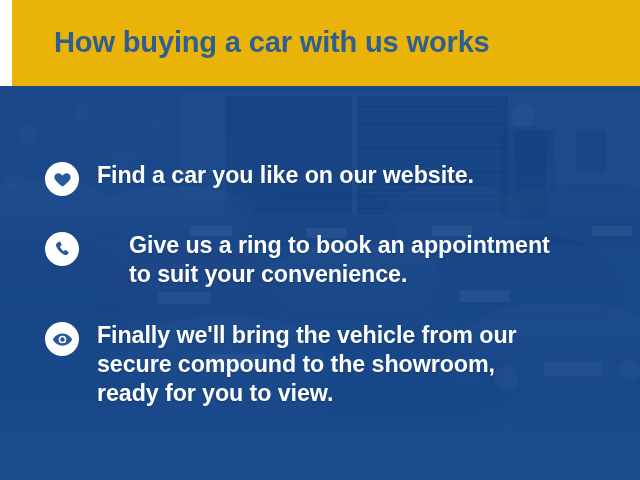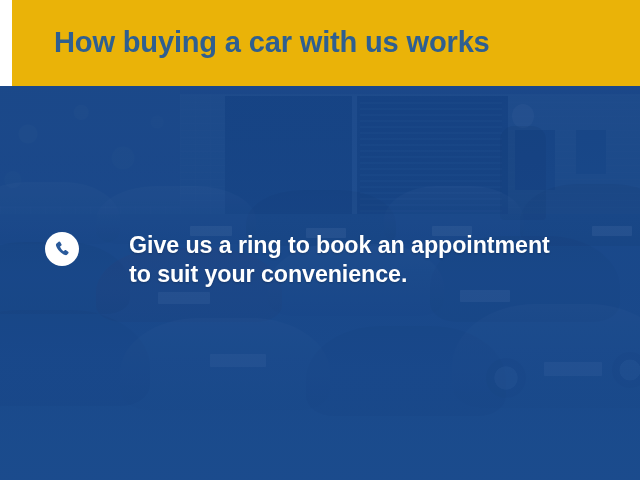--- a/index.html
+++ b/index.html
@@ -310,6 +310,14 @@
 
   <div class="steps">
 
+    <div class="step step-1">
+      <div class="step-icon">
+        <svg width="19" height="19" viewBox="0 0 24 24" aria-hidden="true">
+          <path d="M12 21s-7.5-4.9-9.6-9.2C.7 8.3 2.6 4.6 6.2 4.1c2.2-.3 4.3 1 5.8 2.9 1.5-1.9 3.6-3.2 5.8-2.9 3.6.5 5.5 4.2 3.8 7.7C19.5 16.1 12 21 12 21z" fill="#2a5a9b"></path>
+        </svg>
+      </div>
+      <div class="step-text">Find a car you like on our website.</div>
+    </div>
 
     <div class="step step-2">
       <div class="step-icon">

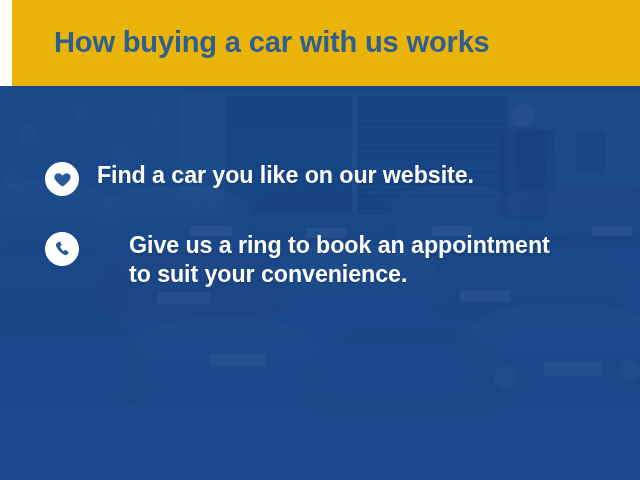--- a/index.html
+++ b/index.html
@@ -329,6 +329,17 @@
 to suit your convenience.</div>
     </div>
 
+    <div class="step step-3">
+      <div class="step-icon">
+        <svg width="21" height="21" viewBox="0 0 24 24" aria-hidden="true">
+          <path d="M12 5C6.8 5 2.6 8.4 1 12c1.6 3.6 5.8 7 11 7s9.4-3.4 11-7c-1.6-3.6-5.8-7-11-7zm0 11.4A4.4 4.4 0 1 1 12 7.6a4.4 4.4 0 0 1 0 8.8z" fill="#2a5a9b"></path>
+          <circle cx="12" cy="12" r="2.5" fill="#2a5a9b"></circle>
+        </svg>
+      </div>
+      <div class="step-text">Finally we'll bring the vehicle from our
+secure compound to the showroom,
+ready for you to view.</div>
+    </div>
 
   </div>
 </div>

